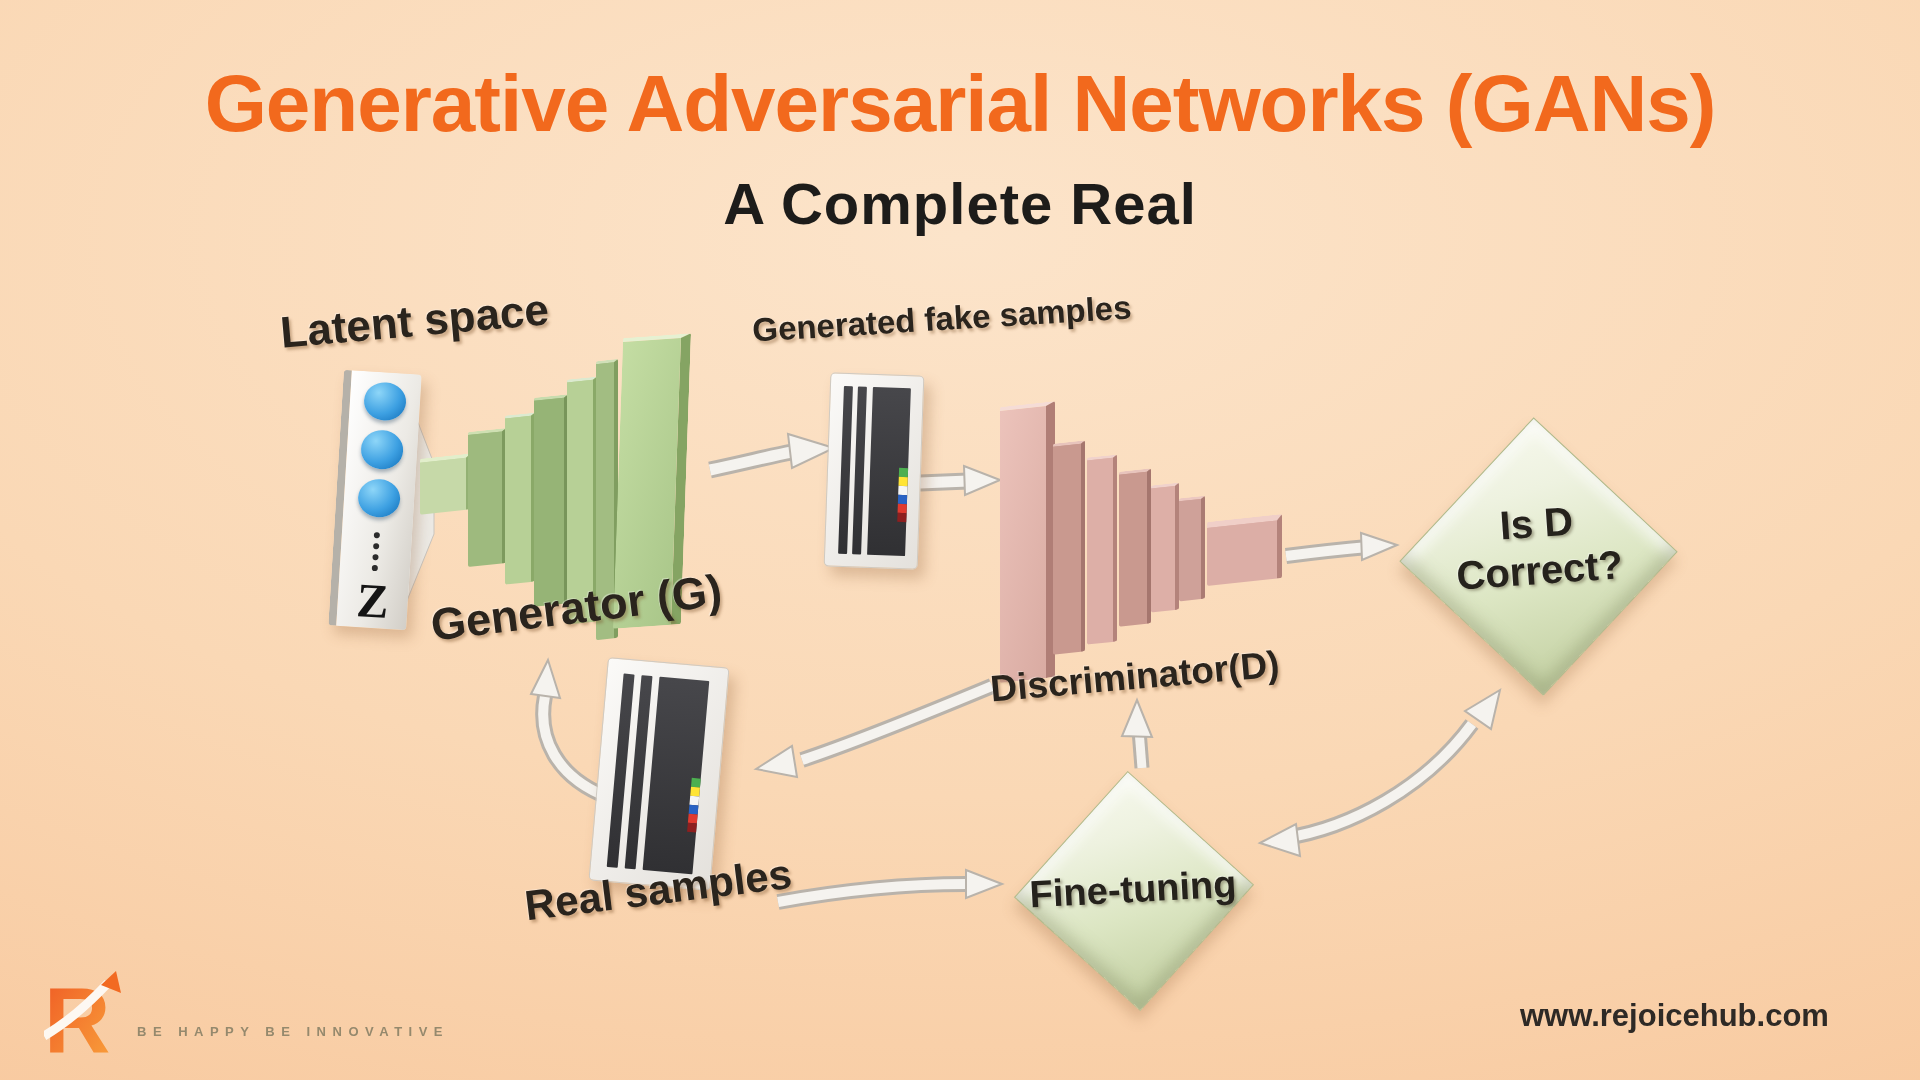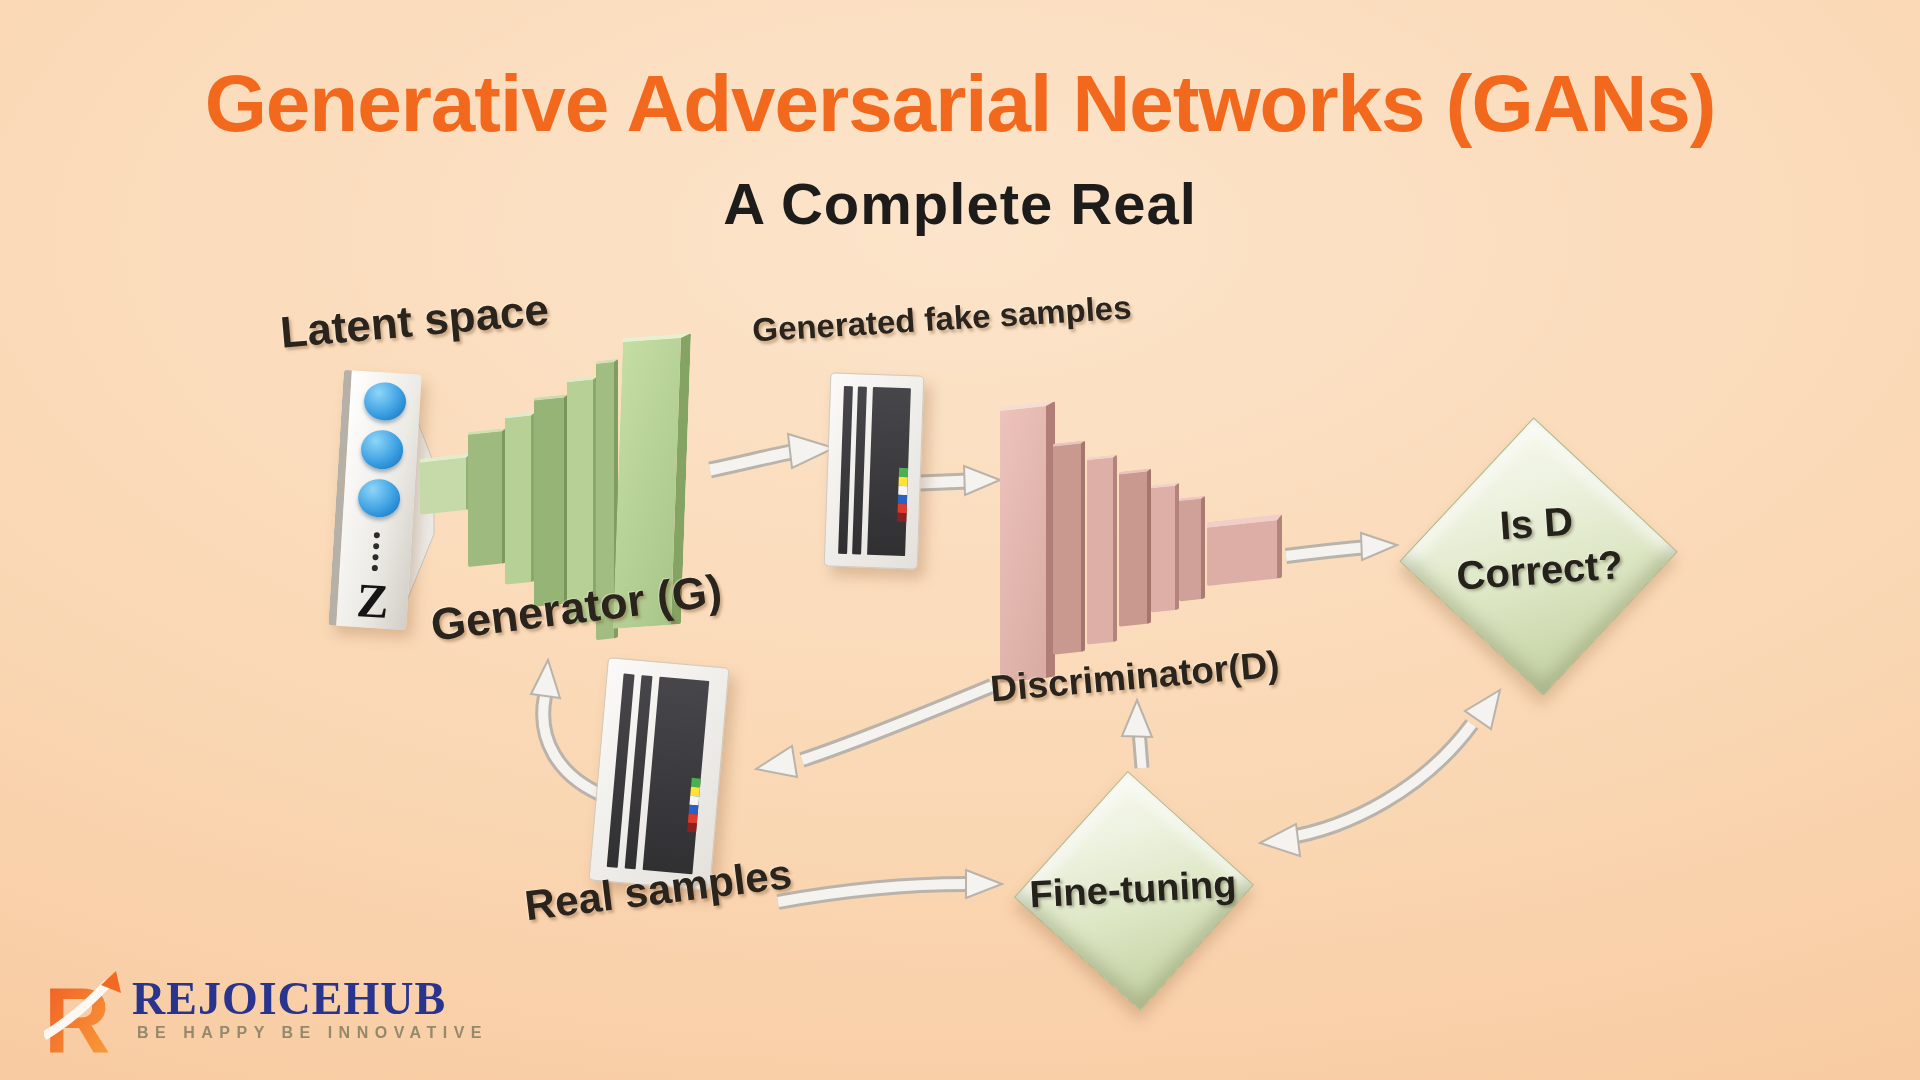--- a/index.html
+++ b/index.html
@@ -186,7 +186,6 @@
     <path d="M0,66 C24,52 48,30 64,13" stroke="#fdf8f2" stroke-width="9" fill="none"></path>
     <polygon points="72,1 77,23 57,15" fill="#f26a22"></polygon>
   </svg>
-  <div class="brand">REJOICEHUB</div>
   <div class="tagline">BE HAPPY BE INNOVATIVE</div>
 
 </div>

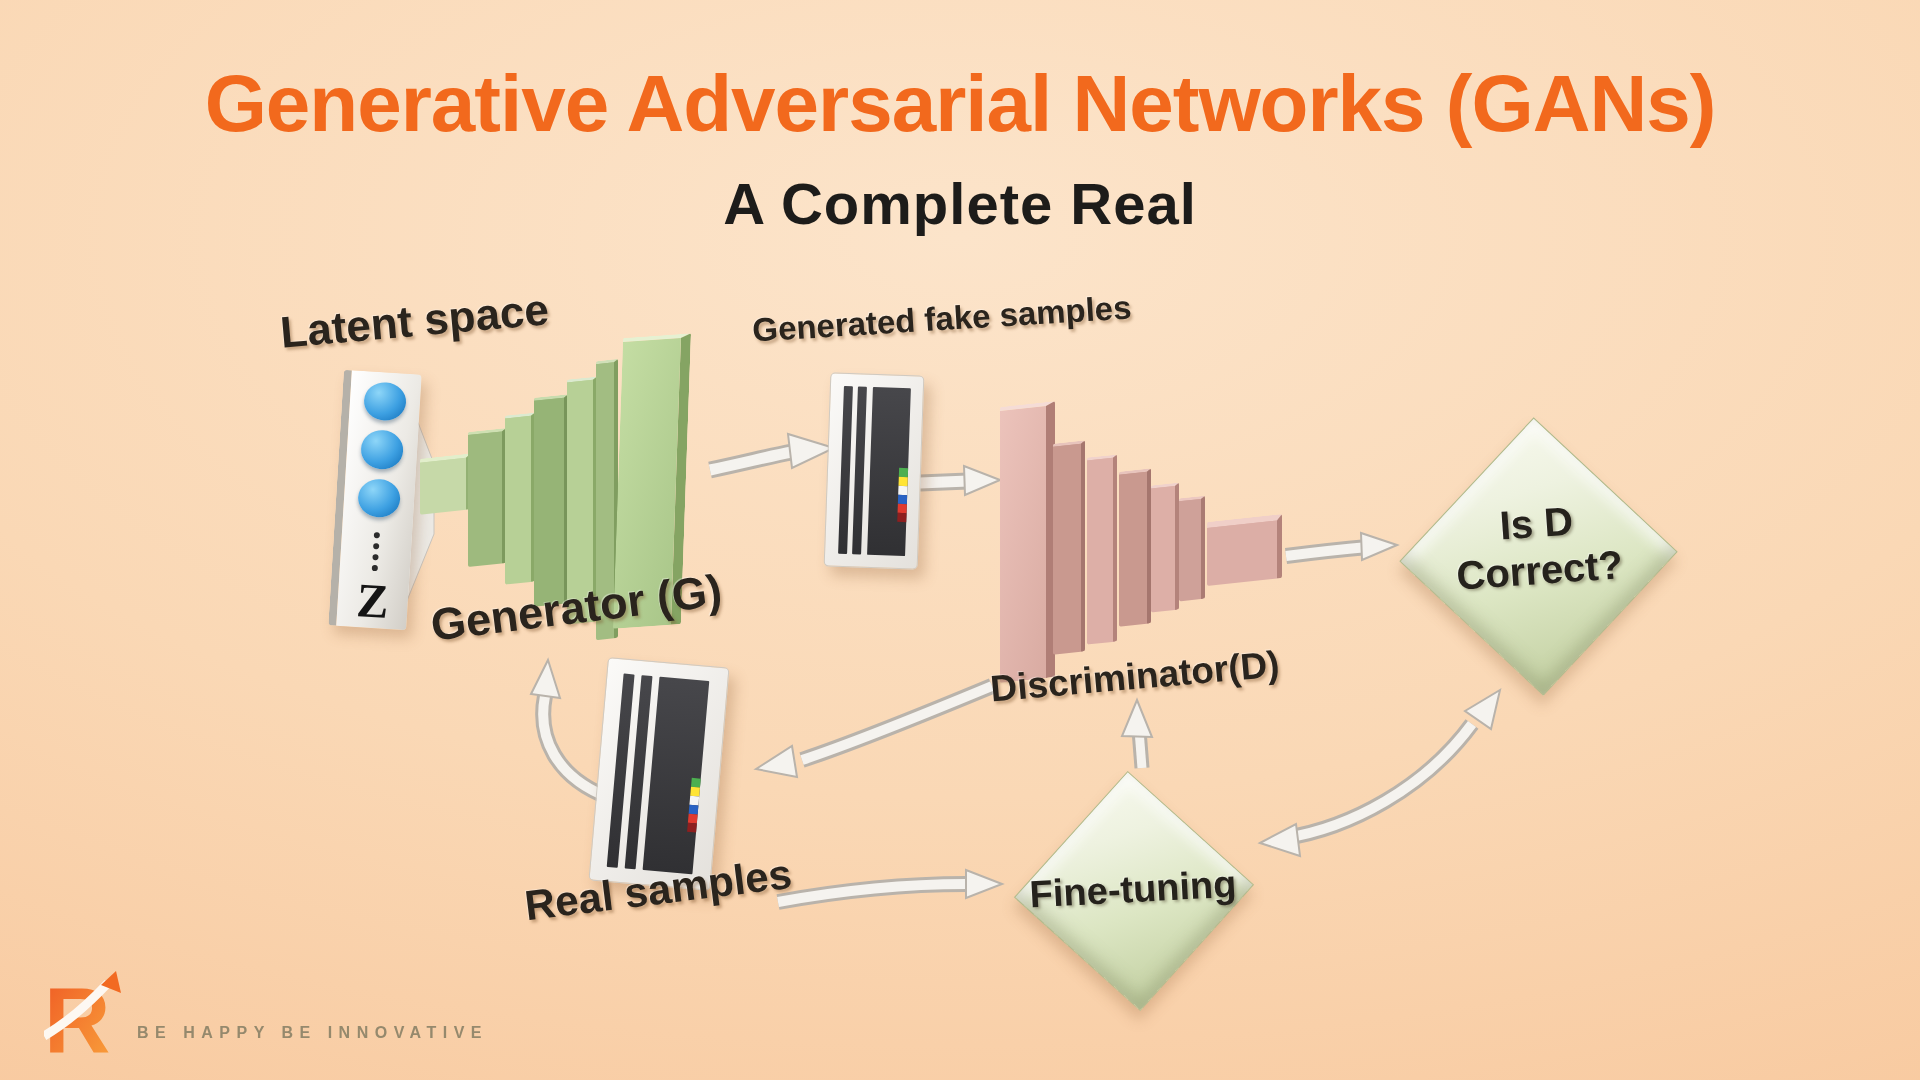--- a/index.html
+++ b/index.html
@@ -41,7 +41,7 @@
   
   .brand{position:absolute;left:132px;top:972px;font-family:"Liberation Serif",serif;
     font-weight:bold;font-size:46px;letter-spacing:1px;color:#28348e;}
-  .tagline{position:absolute;left:137px;top:1024px;font-size:16px;font-weight:bold;
+  .tagline{position:absolute;left:137px;top:1024px;font-size:13px;font-weight:bold;
     letter-spacing:6.5px;color:#95896d;}
   .website{position:absolute;left:1520px;top:998px;font-size:31px;font-weight:bold;color:#2e2a26;}
 </style>

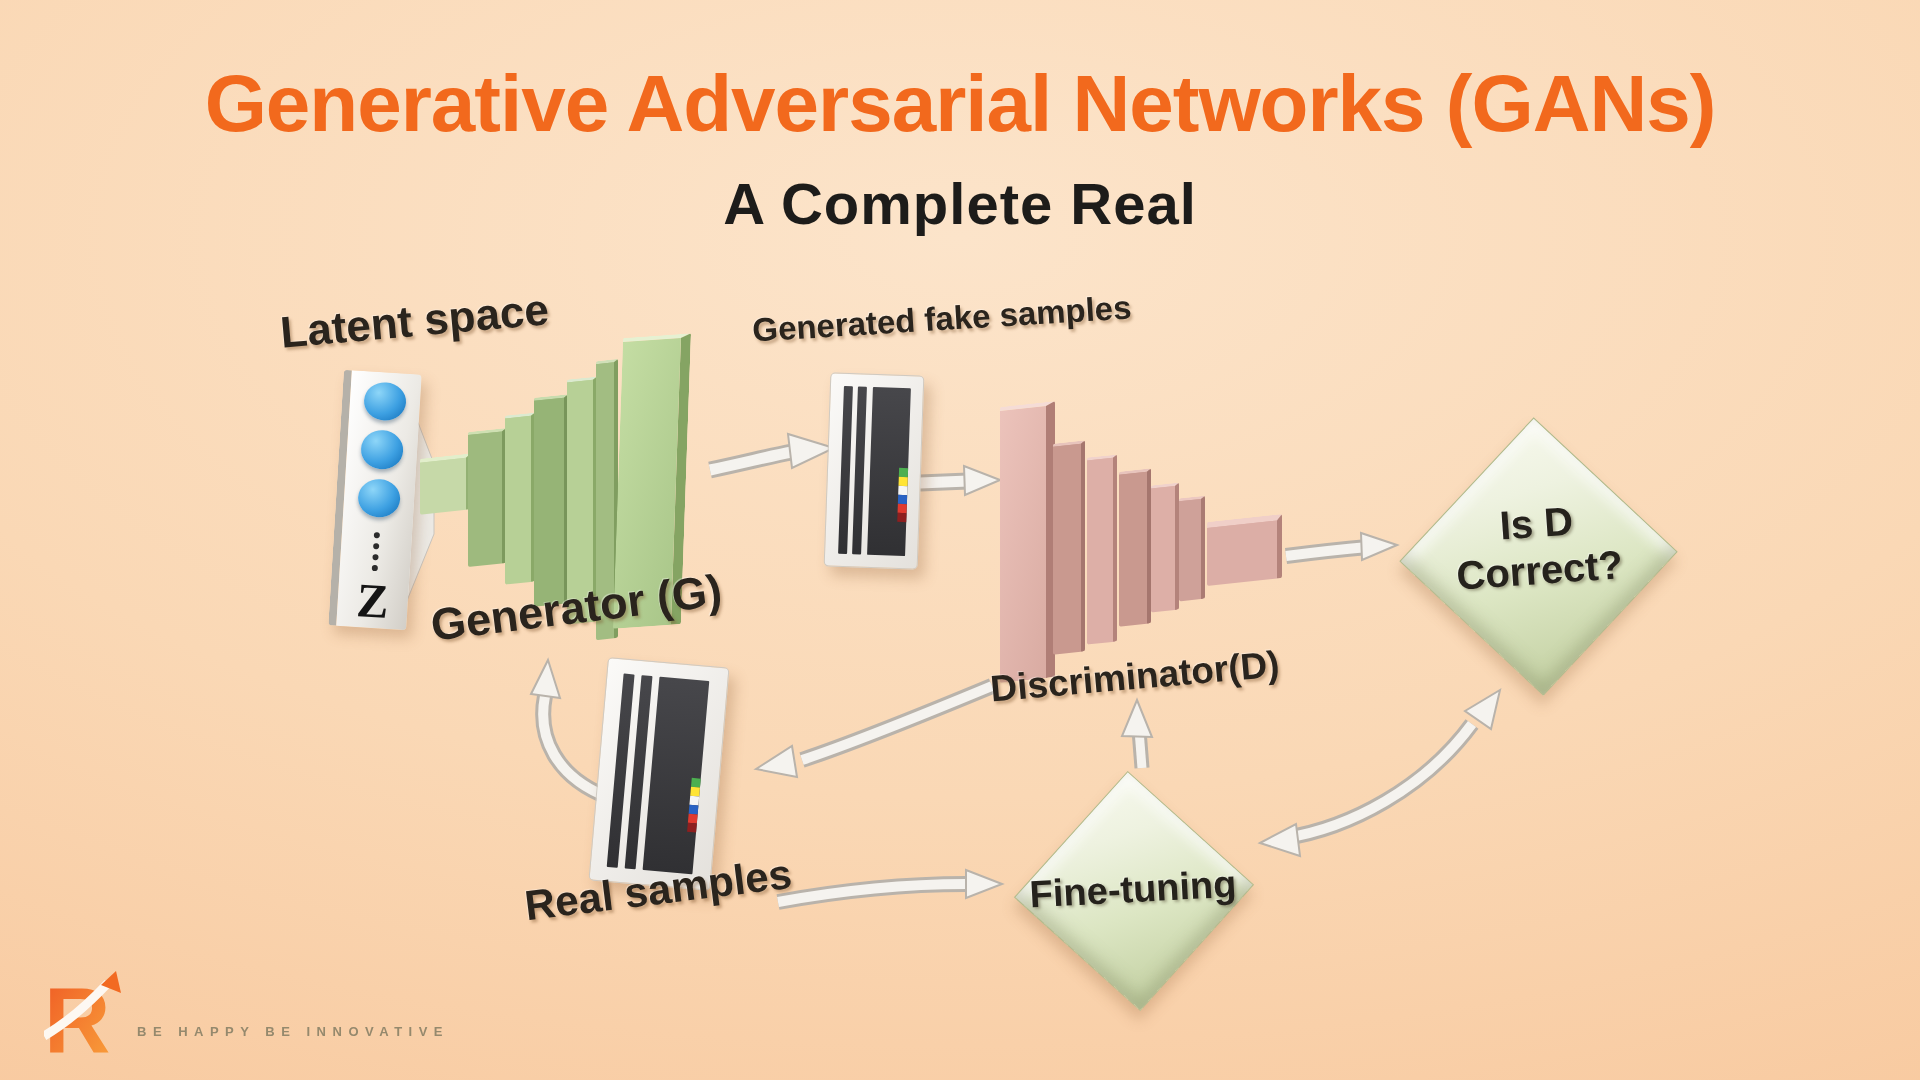--- a/index.html
+++ b/index.html
@@ -187,6 +187,7 @@
     <polygon points="72,1 77,23 57,15" fill="#f26a22"></polygon>
   </svg>
   <div class="tagline">BE HAPPY BE INNOVATIVE</div>
+  <div class="website">www.rejoicehub.com</div>
 
 </div>
 

